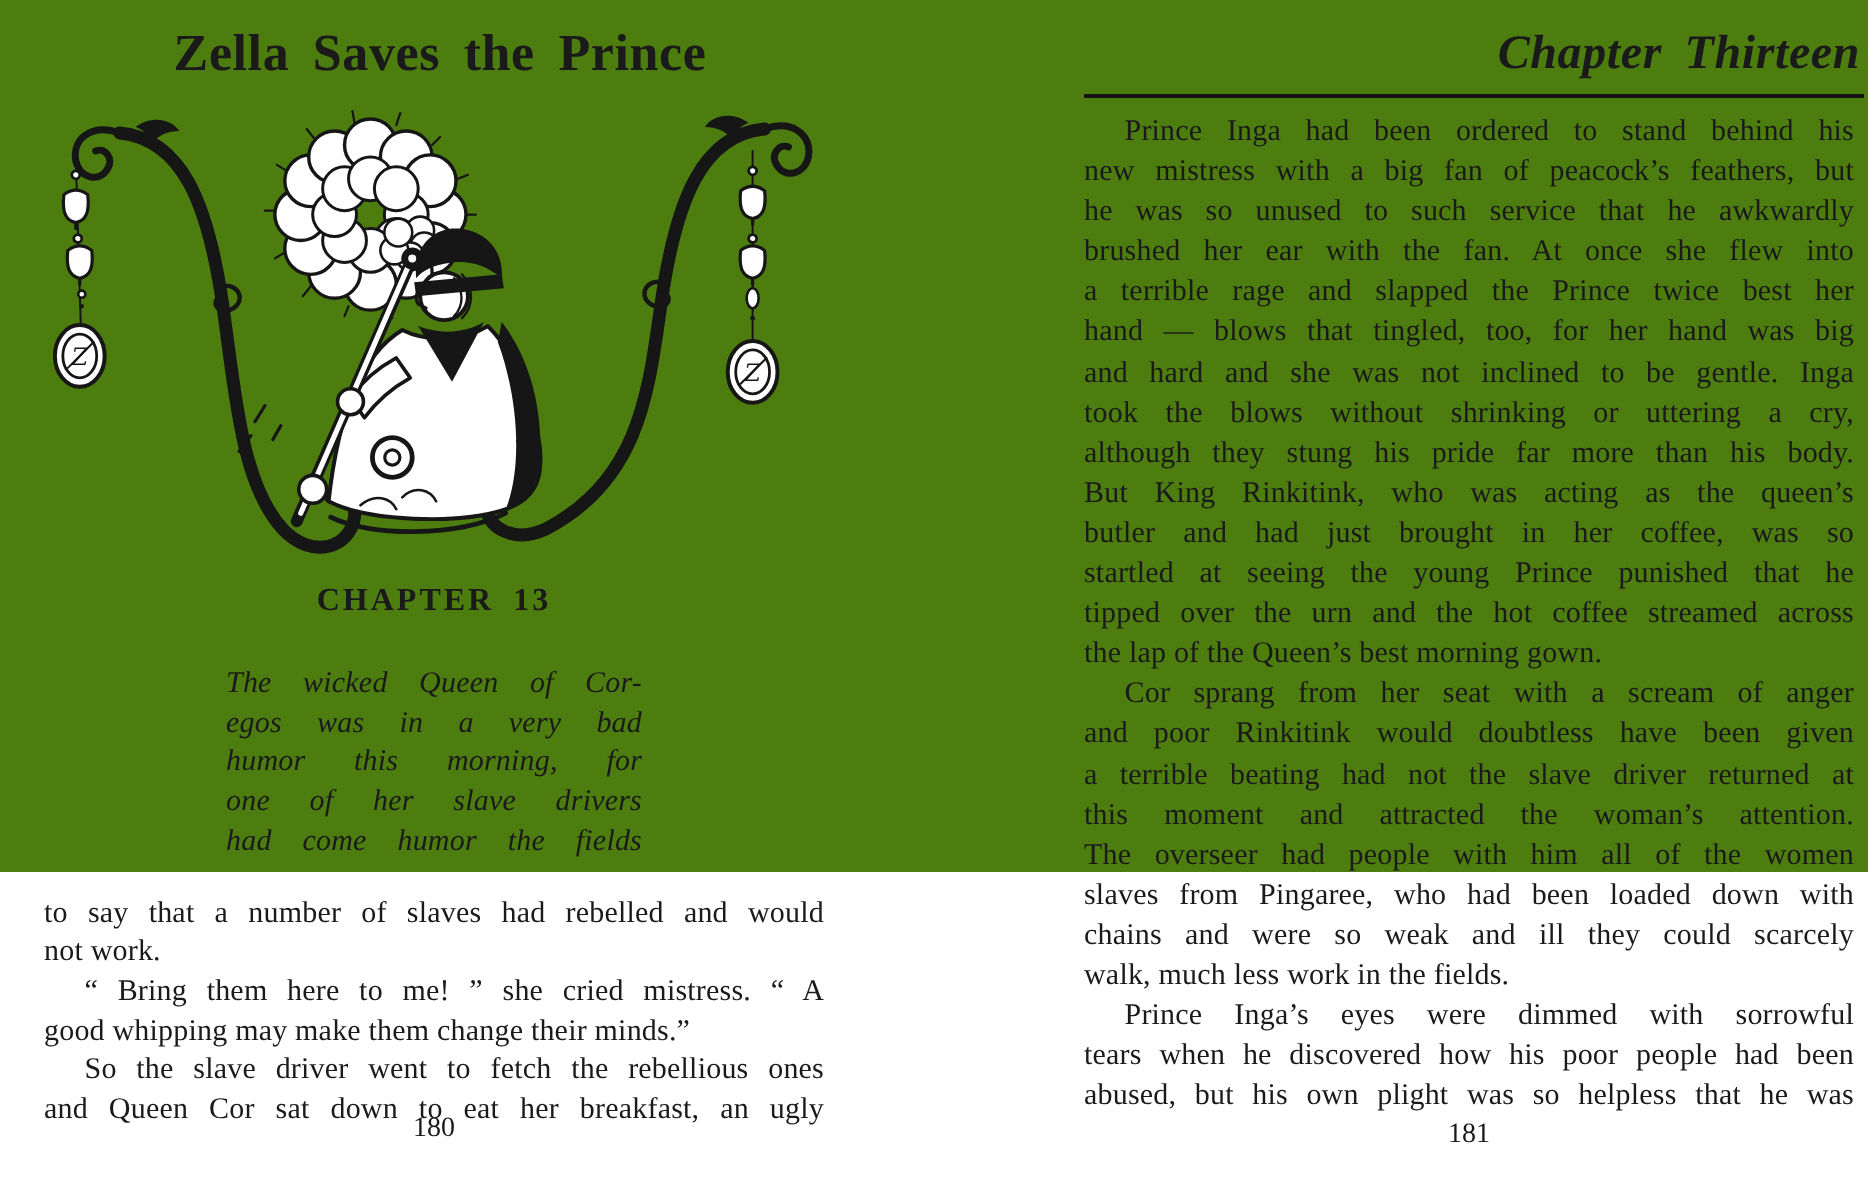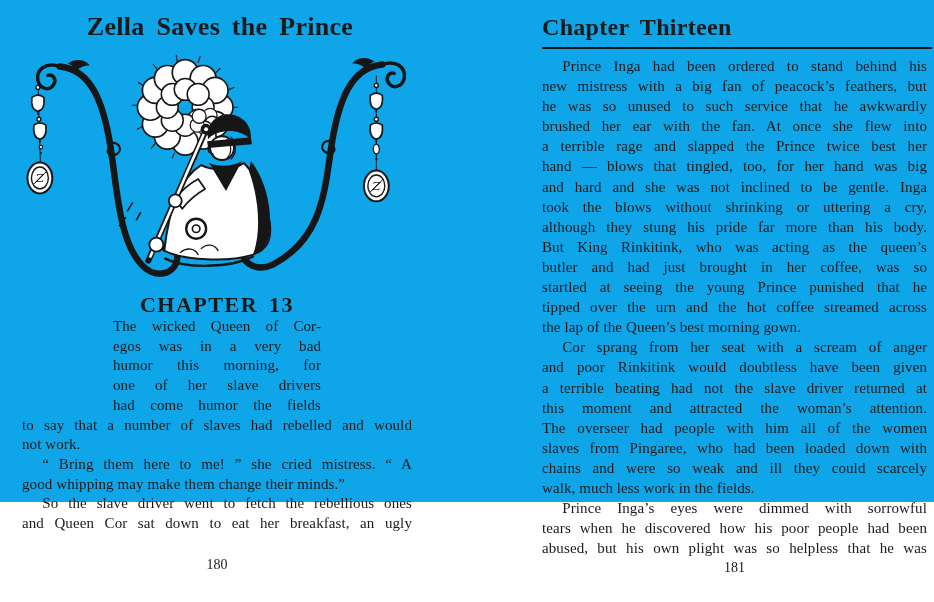--- a/index.html
+++ b/index.html
@@ -9,7 +9,7 @@
     font-family:"Liberation Serif","DejaVu Serif",serif;
     color:#1a1a1a;
   }
-  .spread{position:relative;width:934px;height:502px;background:#0ea5e9;}
+  .spread{position:relative;width:934px;height:436px;background:#4d7c0f;}
   .page{position:absolute;top:0;height:602px;}
   .page-left{left:0;width:467px;}
   .page-right{left:467px;width:467px;}

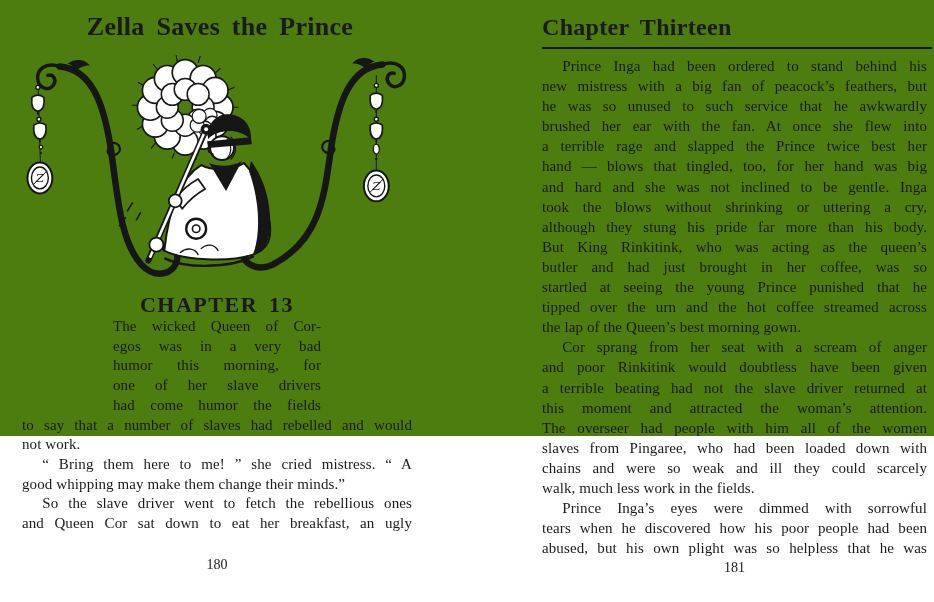--- a/index.html
+++ b/index.html
@@ -37,8 +37,8 @@
   
   .rp-header{
     position:absolute;top:14px;left:75px;width:388px;
-    text-align:left;font-size:24px;font-weight:600;
-    word-spacing:5px;letter-spacing:.3px;
+    text-align:right;font-size:24px;font-weight:600;
+    word-spacing:5px;letter-spacing:.3px;font-style:italic;
   }
   .rp-rule{
     position:absolute;top:47px;left:75px;width:390px;height:0;

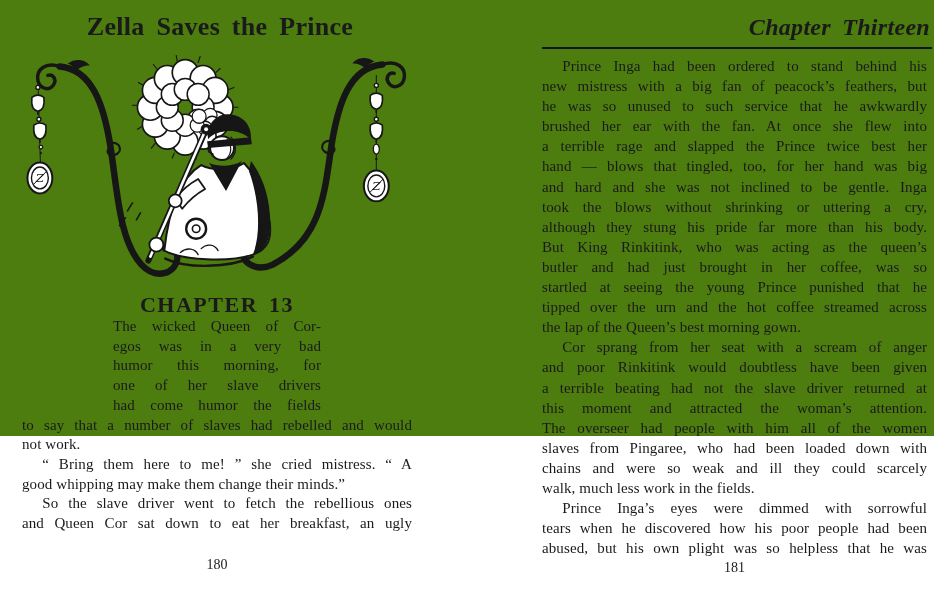--- a/index.html
+++ b/index.html
@@ -23,7 +23,7 @@
   .lp-art{position:absolute;top:52px;left:16px;width:428px;height:242px;}
   .lp-chapter{
     position:absolute;top:292px;left:22px;width:390px;
-    text-align:center;font-size:22px;font-weight:700;
+    text-align:center;font-size:16px;font-weight:700;
     letter-spacing:1.5px;word-spacing:4px;
   }
   .lp-body{position:absolute;top:317px;left:22px;width:390px;font-size:15px;}

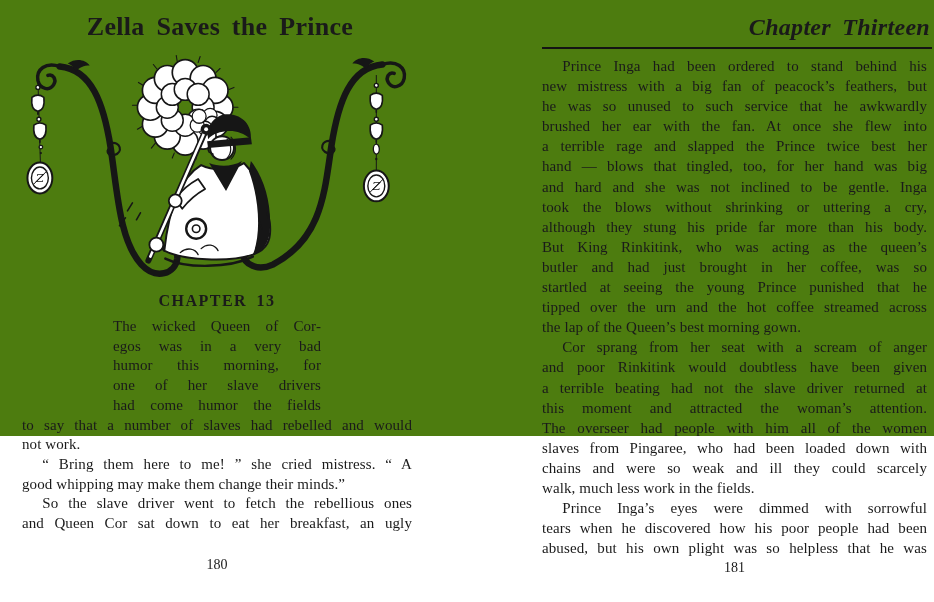--- a/index.html
+++ b/index.html
@@ -28,7 +28,7 @@
   }
   .lp-body{position:absolute;top:317px;left:22px;width:390px;font-size:15px;}
   .lp-body .tline{line-height:19.7px;}
-  .lp-narrow{width:208px;margin:0 auto;}
+  .lp-narrow{width:208px;margin:16px auto;font-style:italic;}
   .lp-pagenum{
     position:absolute;top:557px;left:22px;width:390px;
     text-align:center;font-size:14px;

